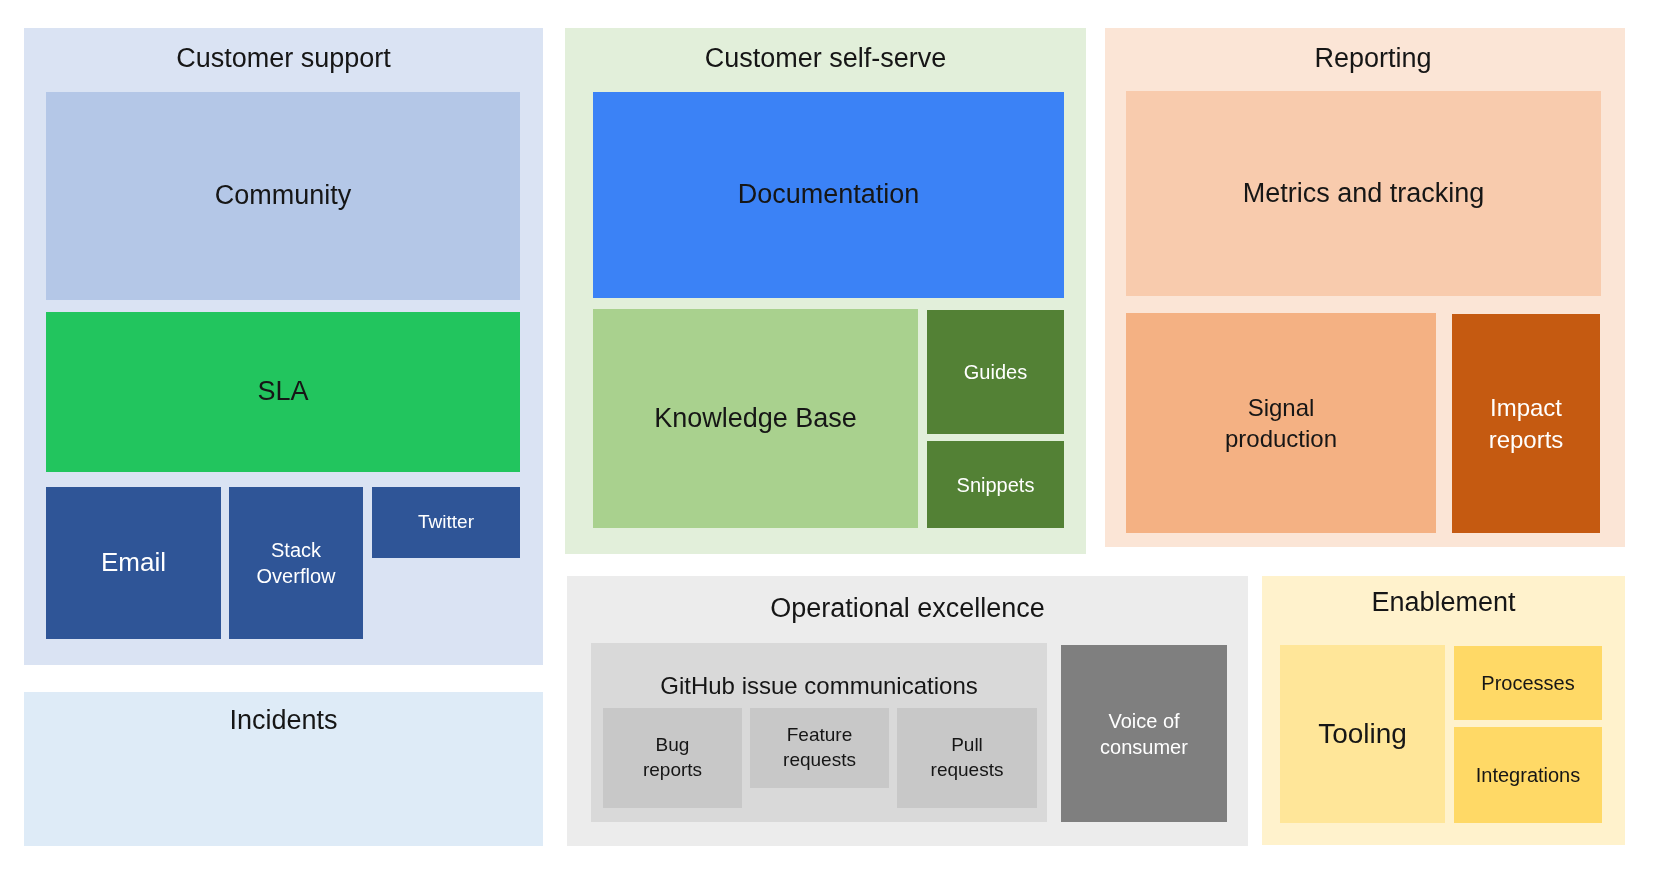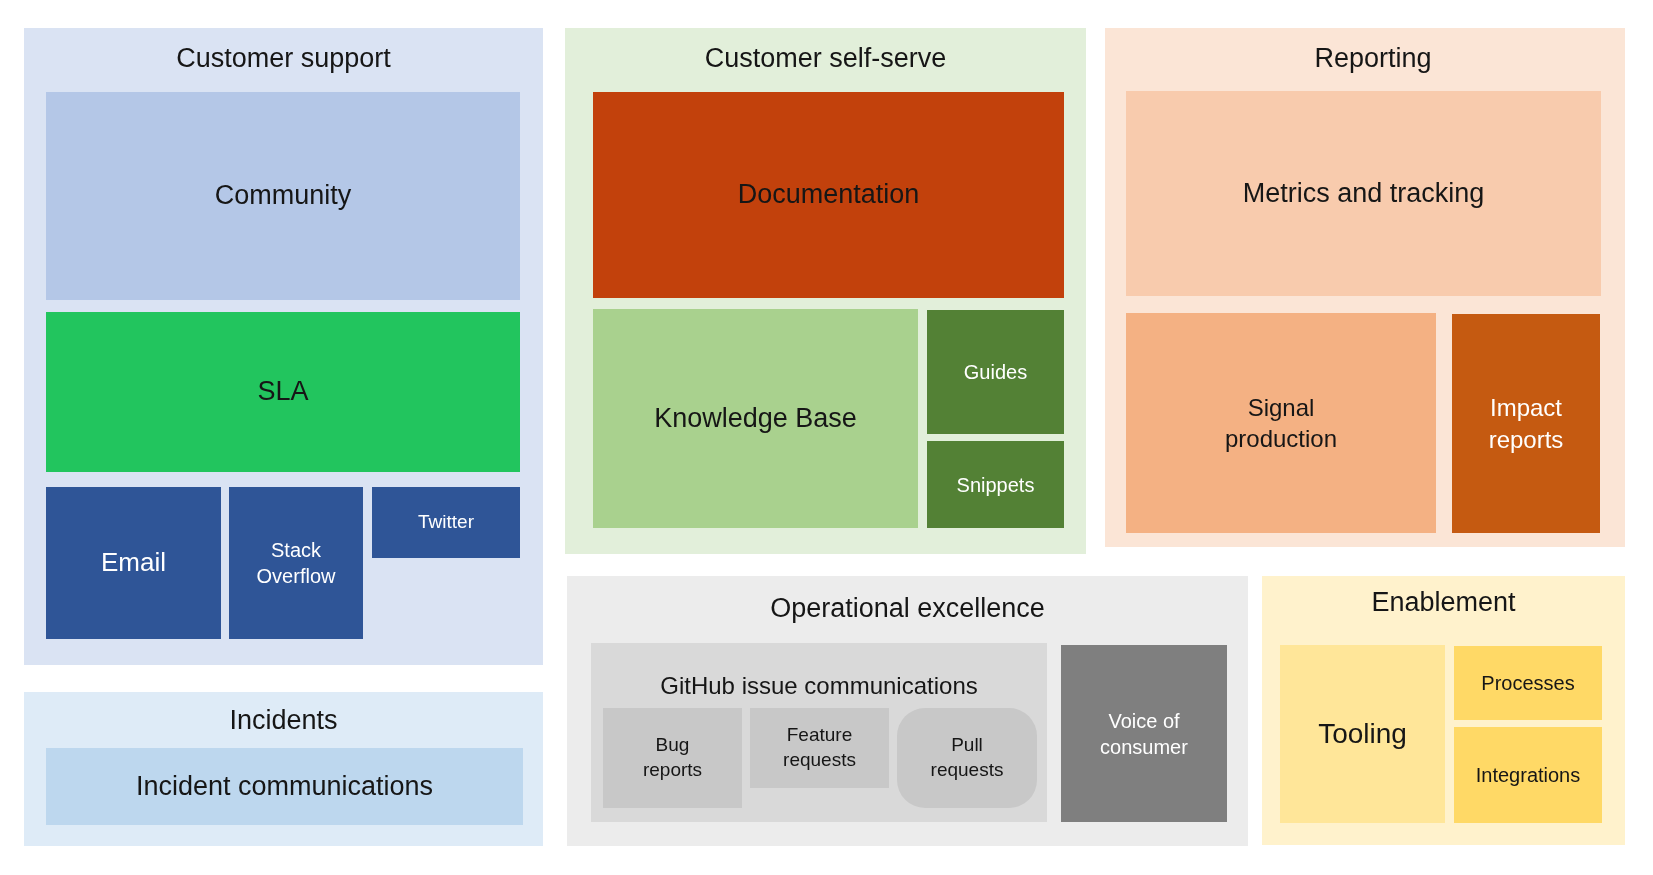--- a/index.html
+++ b/index.html
@@ -31,7 +31,7 @@
   .bg-inc{background:#deebf7;}
   .bg-inc-block{background:#bdd7ee;}
   .bg-css{background:#e2efda;}
-  .bg-doc{background:#c2410c;}
+  .bg-doc{background:#3b82f6;}
   .bg-kb{background:#a9d18e;}
   .bg-darkgreen{background:#538135;}
   .bg-rep{background:#fbe5d6;}

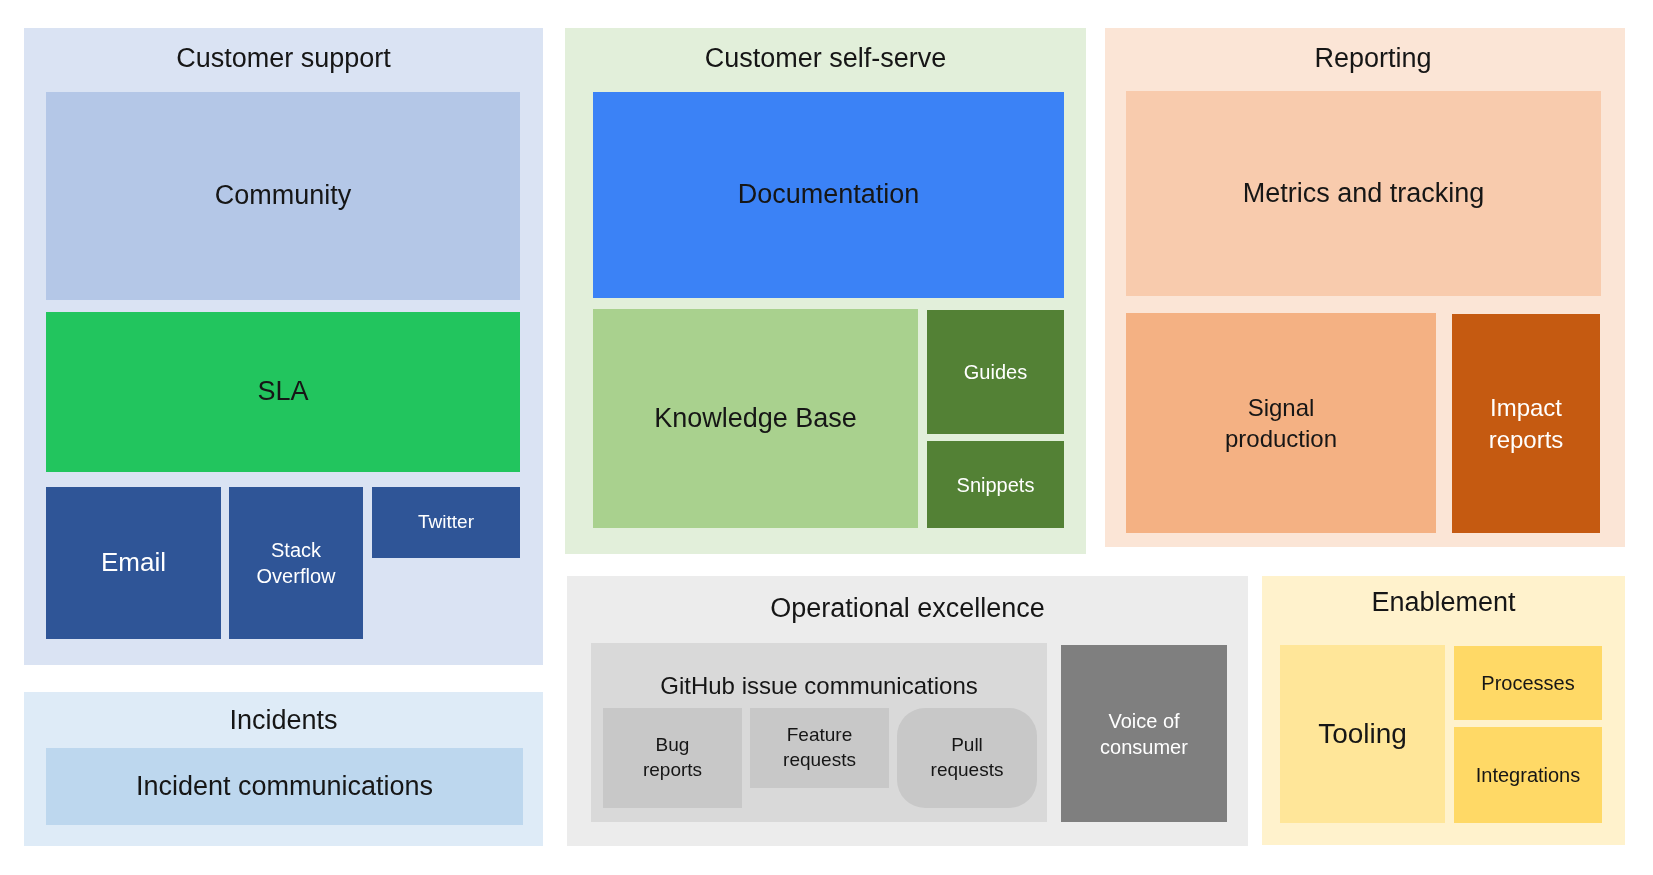--- a/index.html
+++ b/index.html
@@ -87,7 +87,7 @@
       <div class="panel-title" style="top:28px;font-size:24px;">GitHub issue communications</div>
       <div class="block bg-ghblock" style="left:12px;top:65px;width:139px;height:100px;font-size:19px;padding:0 28px;box-sizing:border-box;">Bug reports</div>
       <div class="block bg-ghblock" style="left:159px;top:65px;width:139px;height:80px;font-size:19px;padding:0 24px;box-sizing:border-box;">Feature requests</div>
-      <div class="block bg-ghblock" style="left:306px;top:65px;width:140px;height:100px;font-size:19px;padding:0 28px;box-sizing:border-box;border-radius:28px;">Pull requests</div>
+      <div class="block bg-ghblock" style="left:306px;top:65px;width:140px;height:100px;font-size:19px;padding:0 28px;box-sizing:border-box;">Pull requests</div>
     </div>
 
     <div class="block bg-voc white-text" style="left:494px;top:69px;width:166px;height:177px;font-size:20px;padding:0 28px;box-sizing:border-box;">Voice of consumer</div>

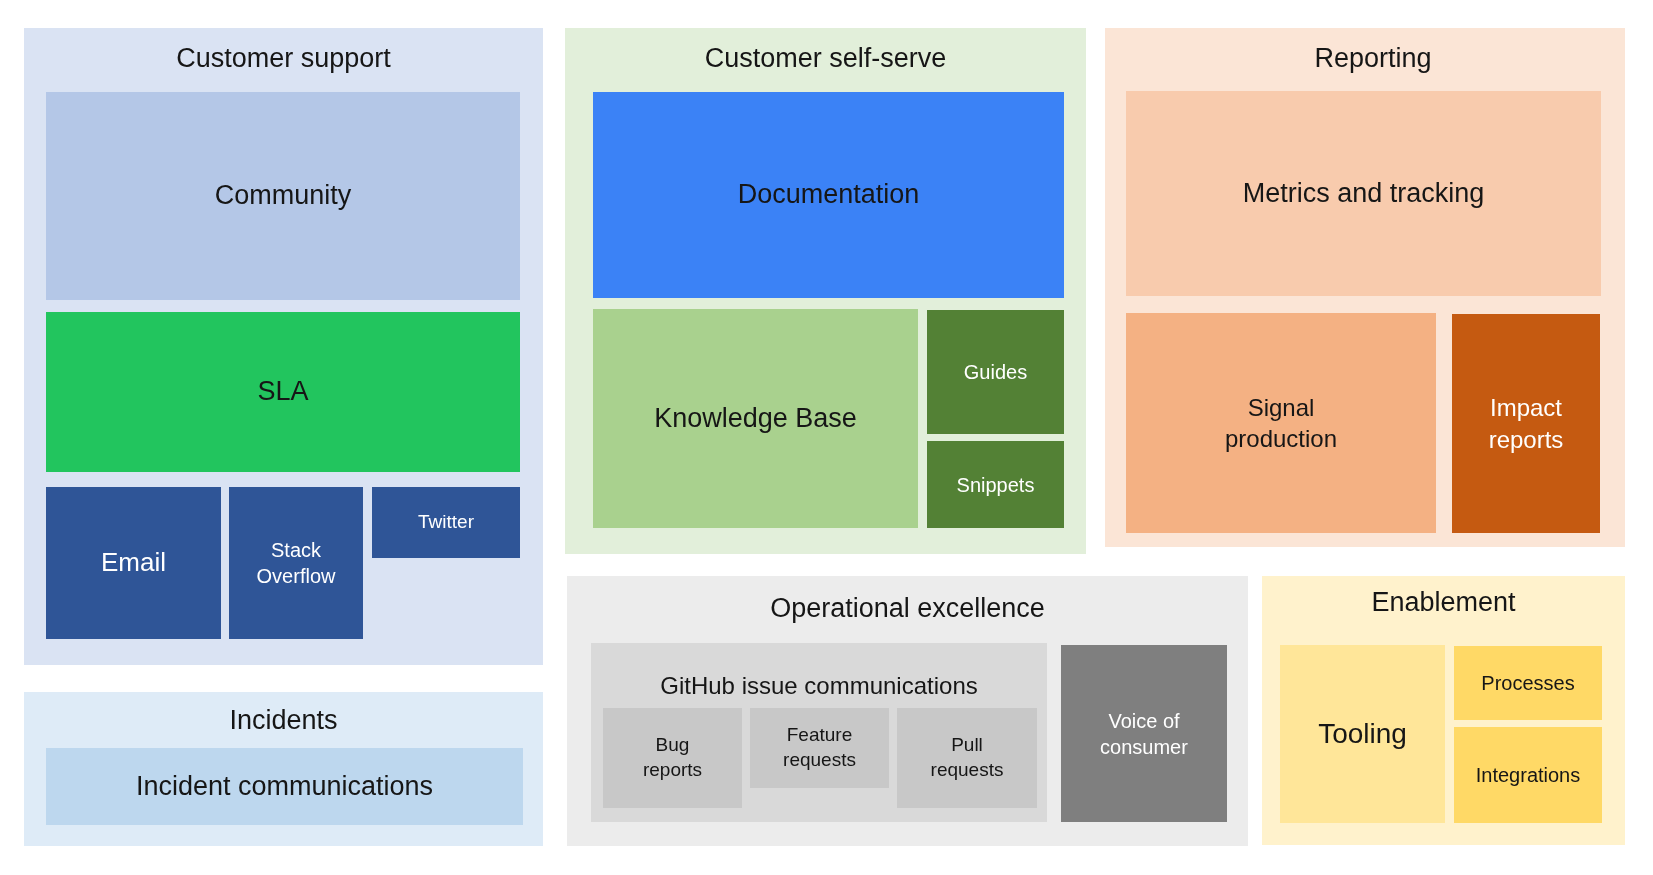--- a/index.html
+++ b/index.html
@@ -62,7 +62,6 @@
 
   <div class="panel bg-inc" style="left:24px;top:692px;width:519px;height:154px;">
     <div class="panel-title" style="top:12px;">Incidents</div>
-    <div class="block bg-inc-block" style="left:22px;top:56px;width:477px;height:77px;font-size:27px;">Incident communications</div>
   </div>
 
   <div class="panel bg-css" style="left:565px;top:28px;width:521px;height:526px;">

